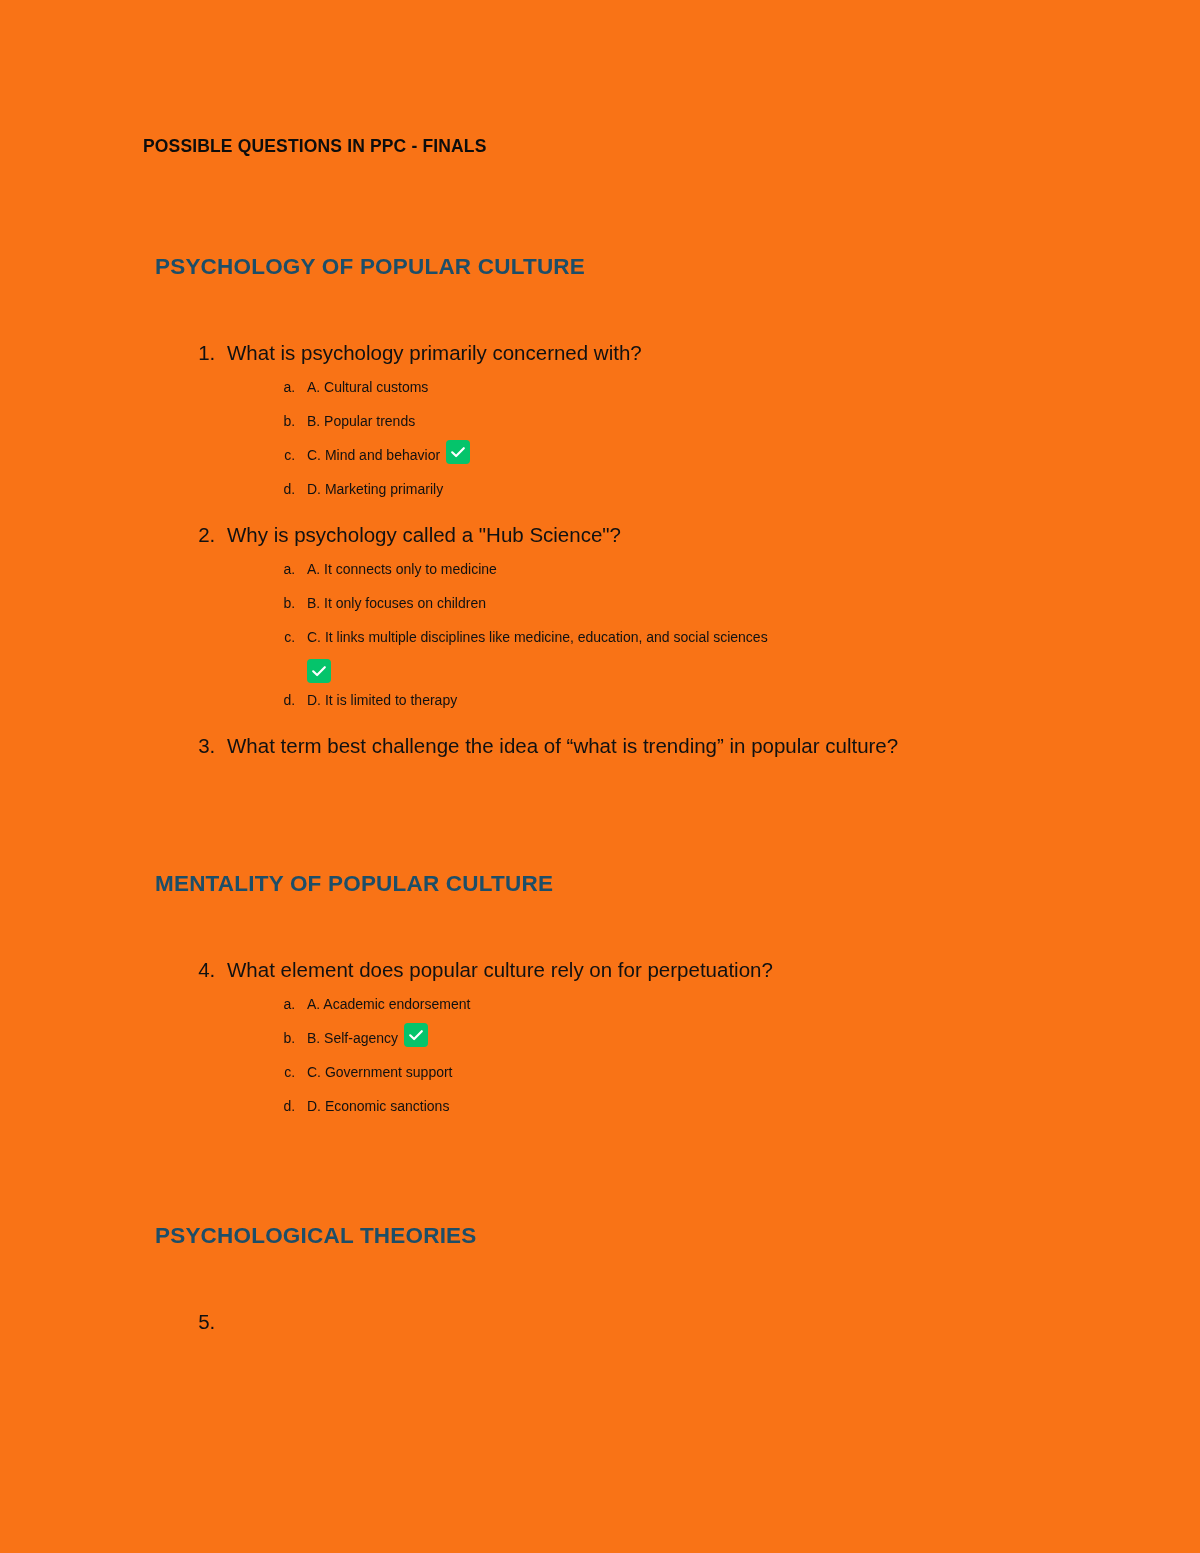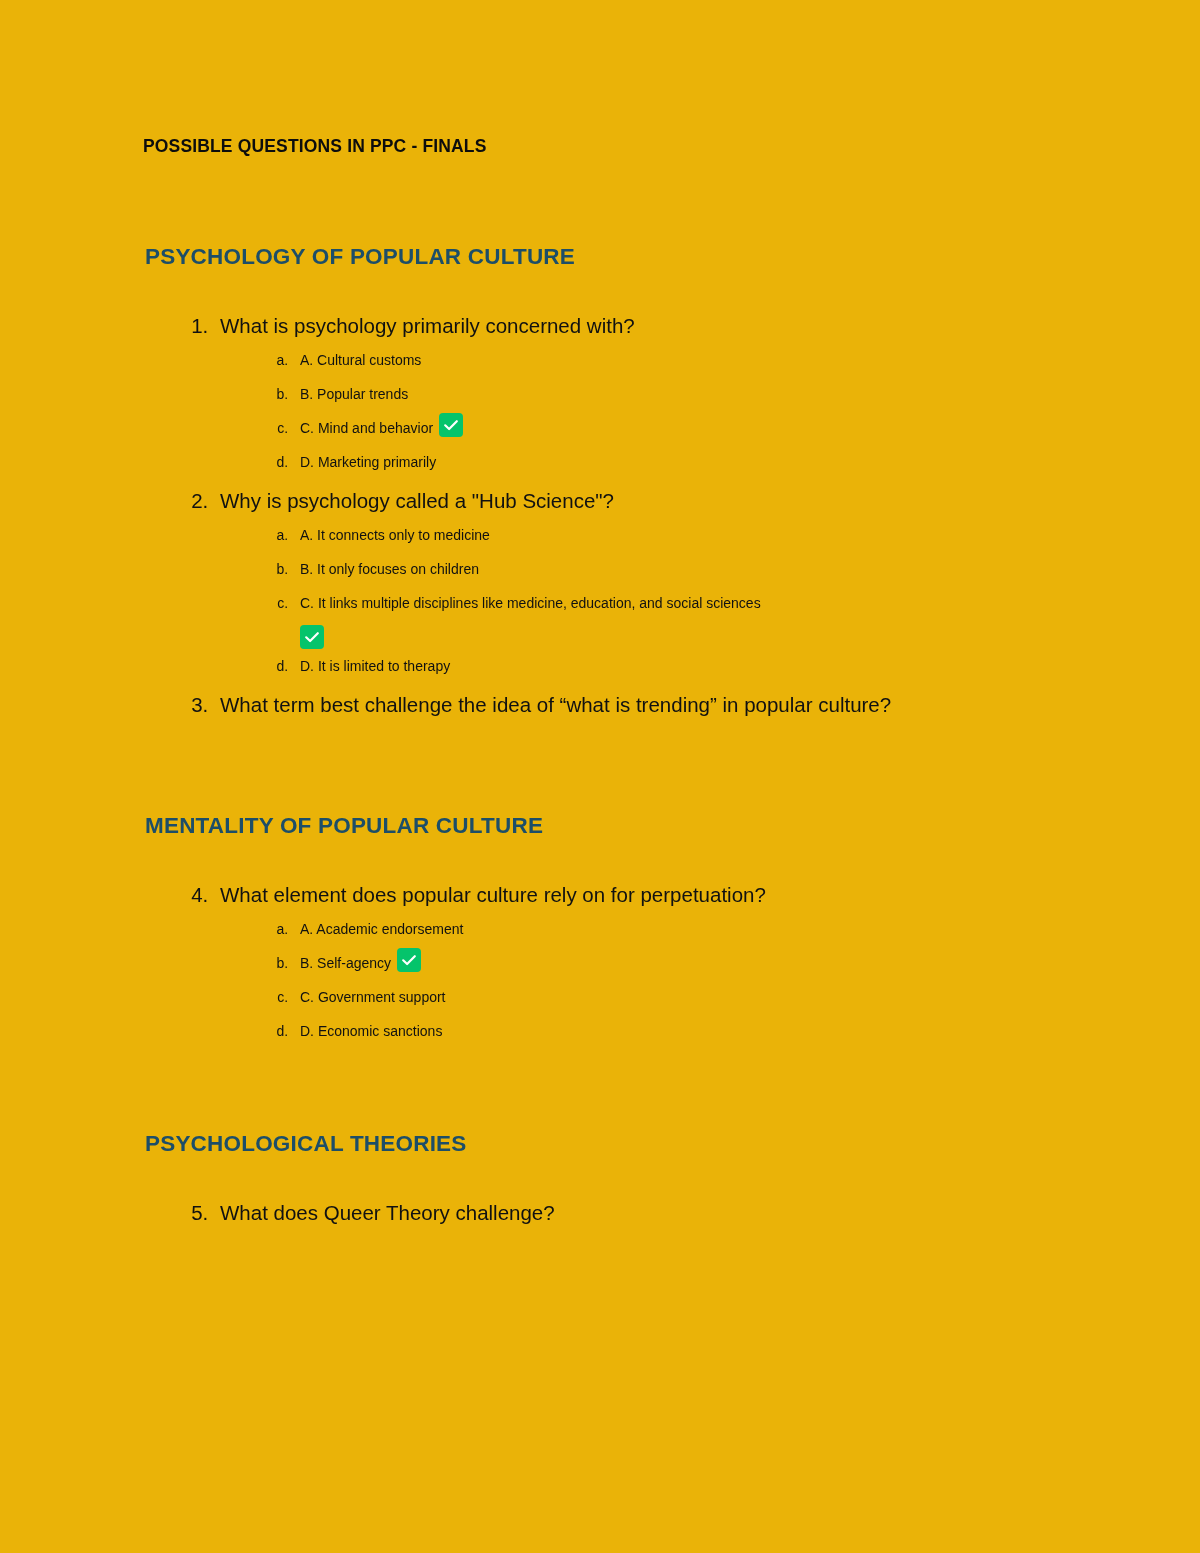--- a/index.html
+++ b/index.html
@@ -20,7 +20,7 @@
     position: relative;
     width: 1200px;
     height: 1553px;
-    background: #eab308;
+    background: #f97316;
     box-sizing: border-box;
     padding: 0;
   }

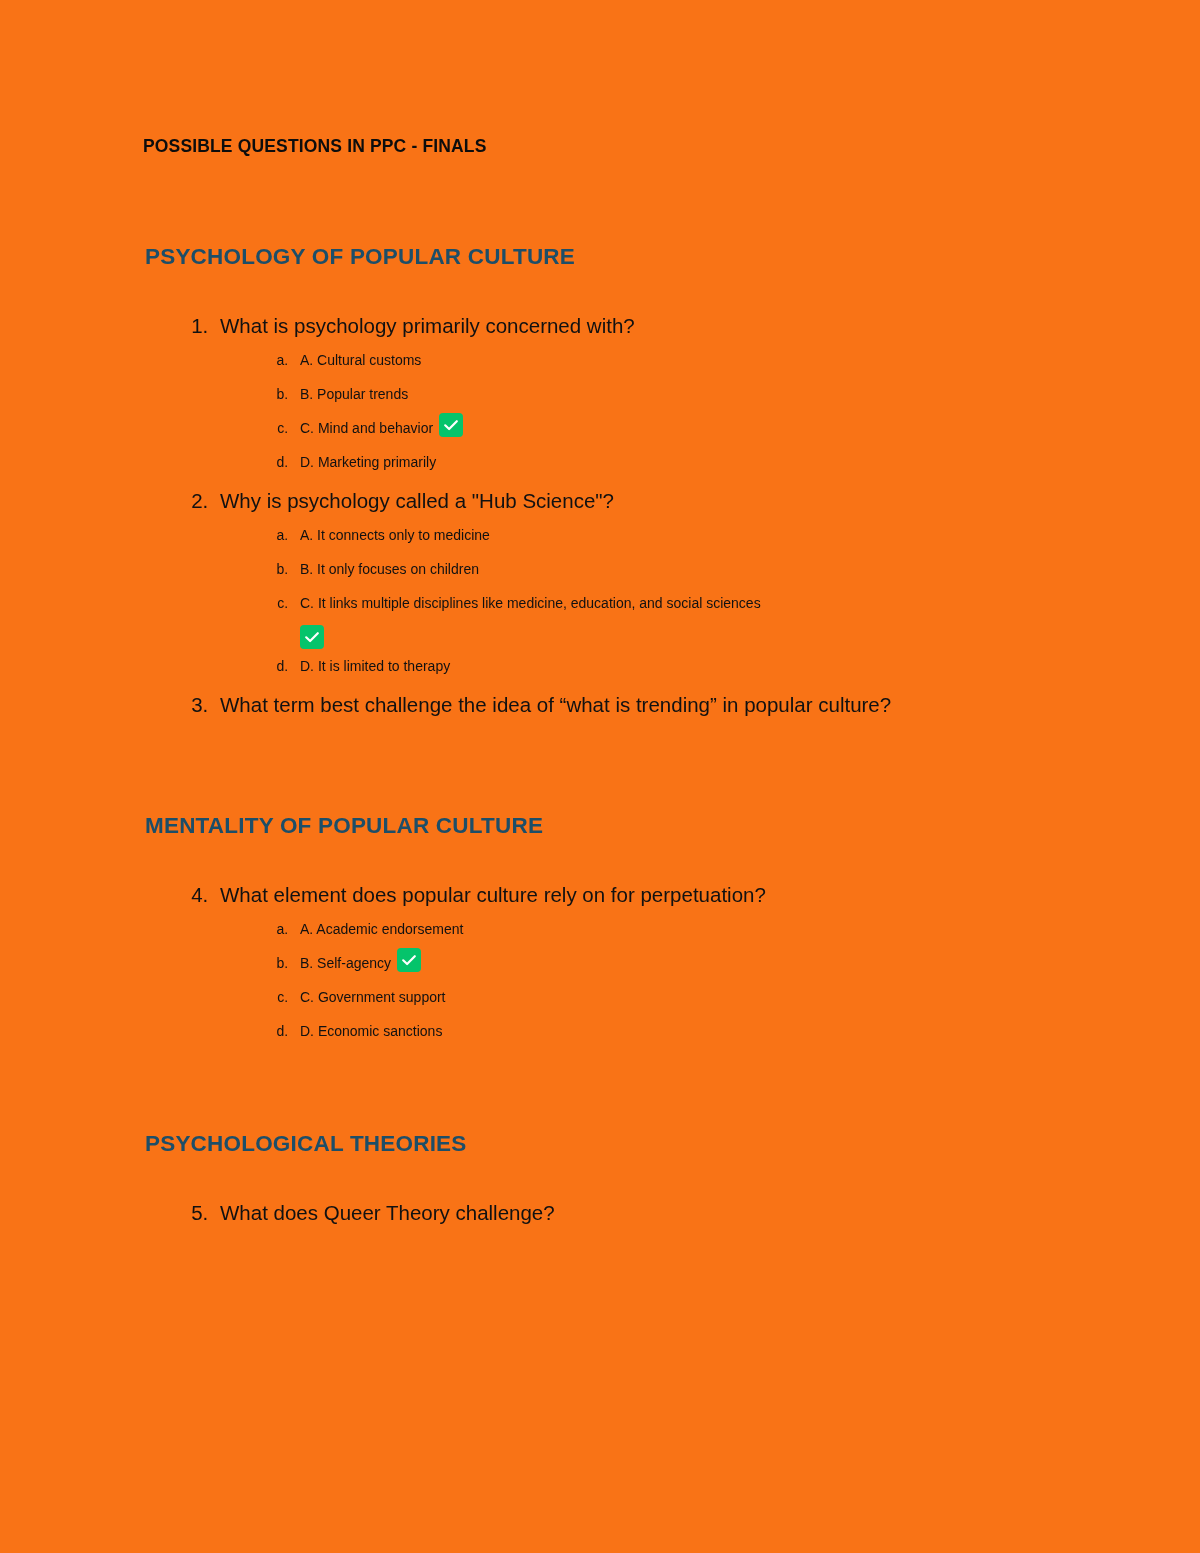--- a/index.html
+++ b/index.html
@@ -53,7 +53,7 @@
     color: #1d4e68;
     letter-spacing: 0.2px;
     line-height: 1.25;
-    margin: 2px;
+    margin: 12px;
     padding: 0;
   }
 

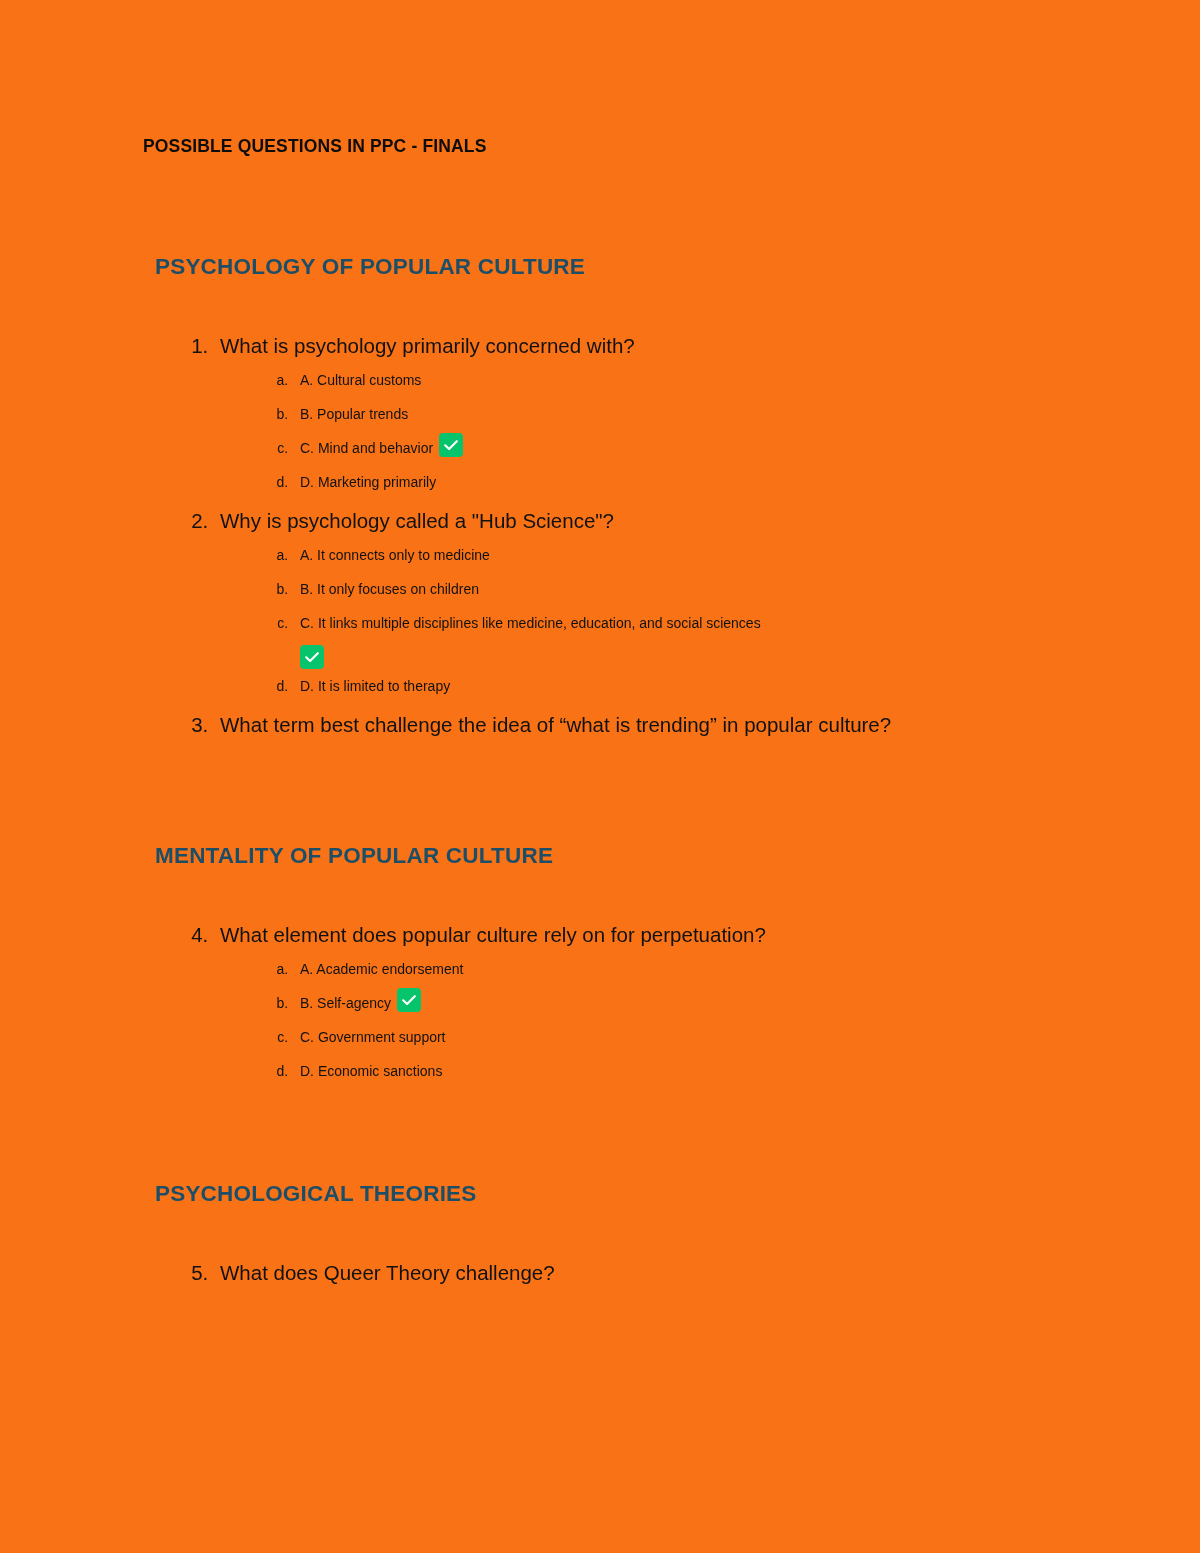--- a/index.html
+++ b/index.html
@@ -76,7 +76,7 @@
     line-height: 34px;
     color: #111111;
     padding-left: 6px;
-    margin: 5px;
+    margin: 12px;
   }
 
   ol.questions > li::marker {

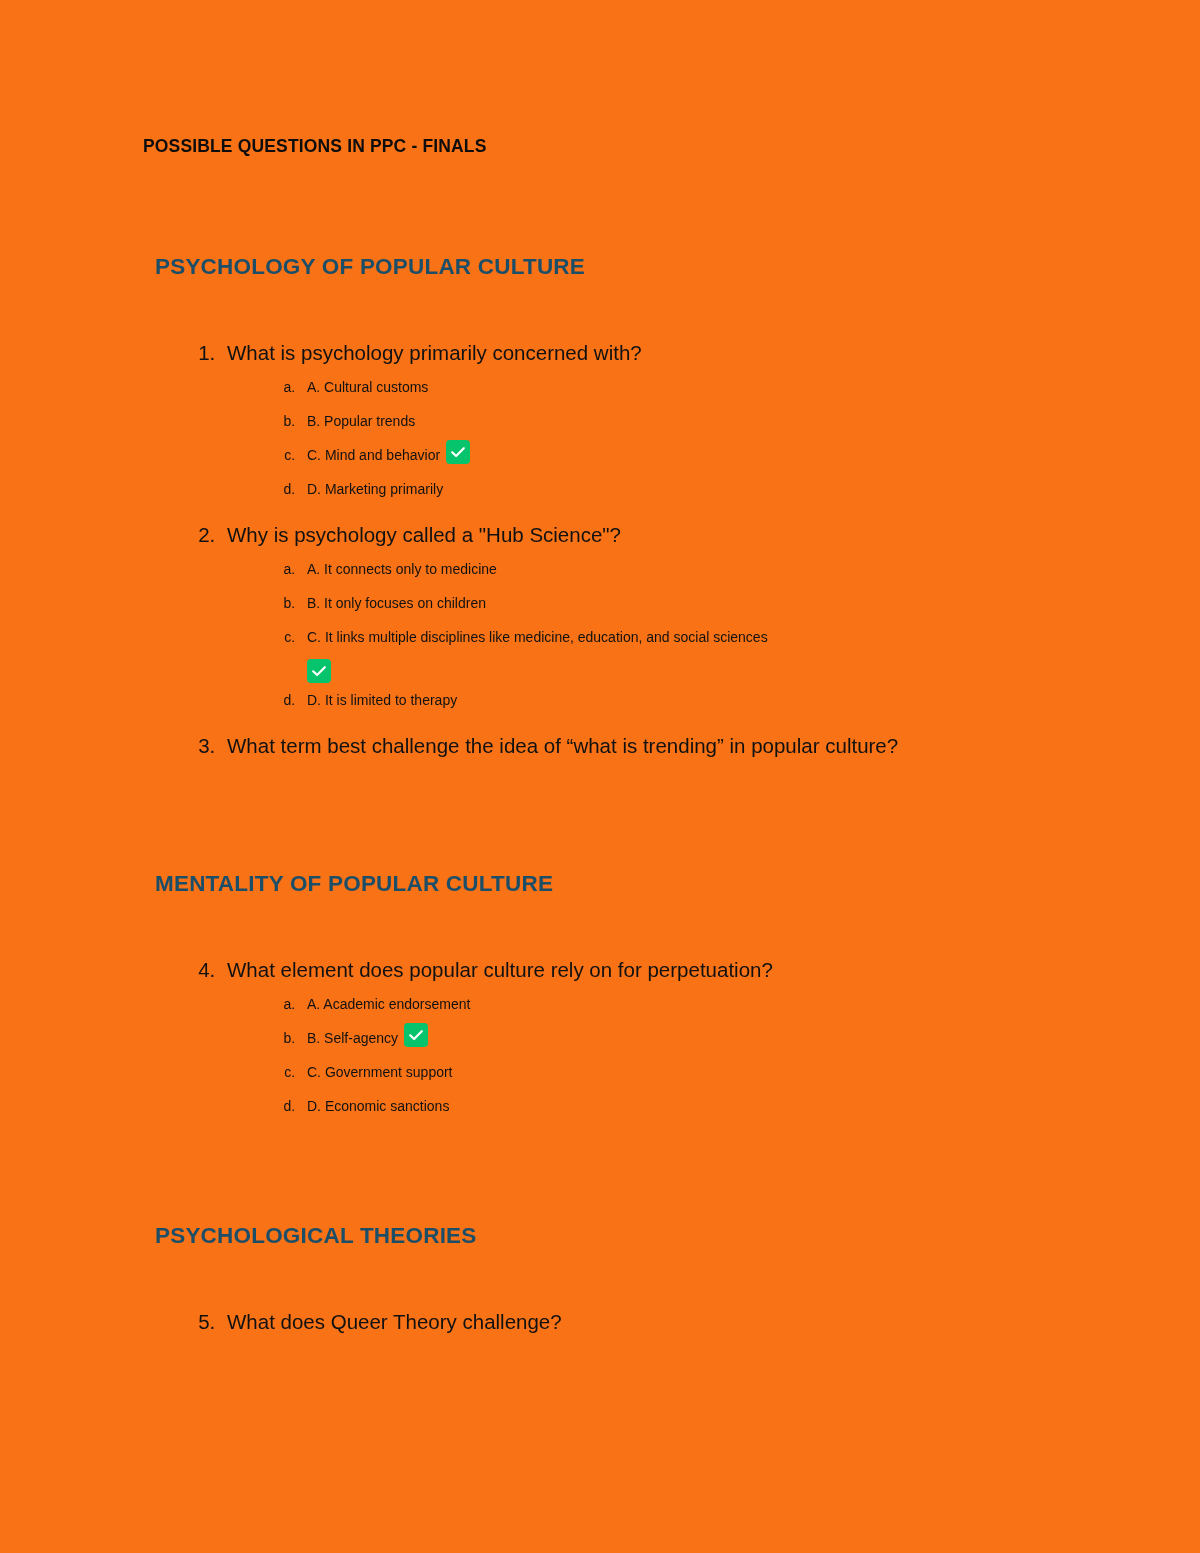--- a/index.html
+++ b/index.html
@@ -232,7 +232,6 @@
 
       <ol class="questions" start="5">
         <li>
-          <span class="q-text">What does Queer Theory challenge?</span>
         </li>
       </ol>
     </div>

